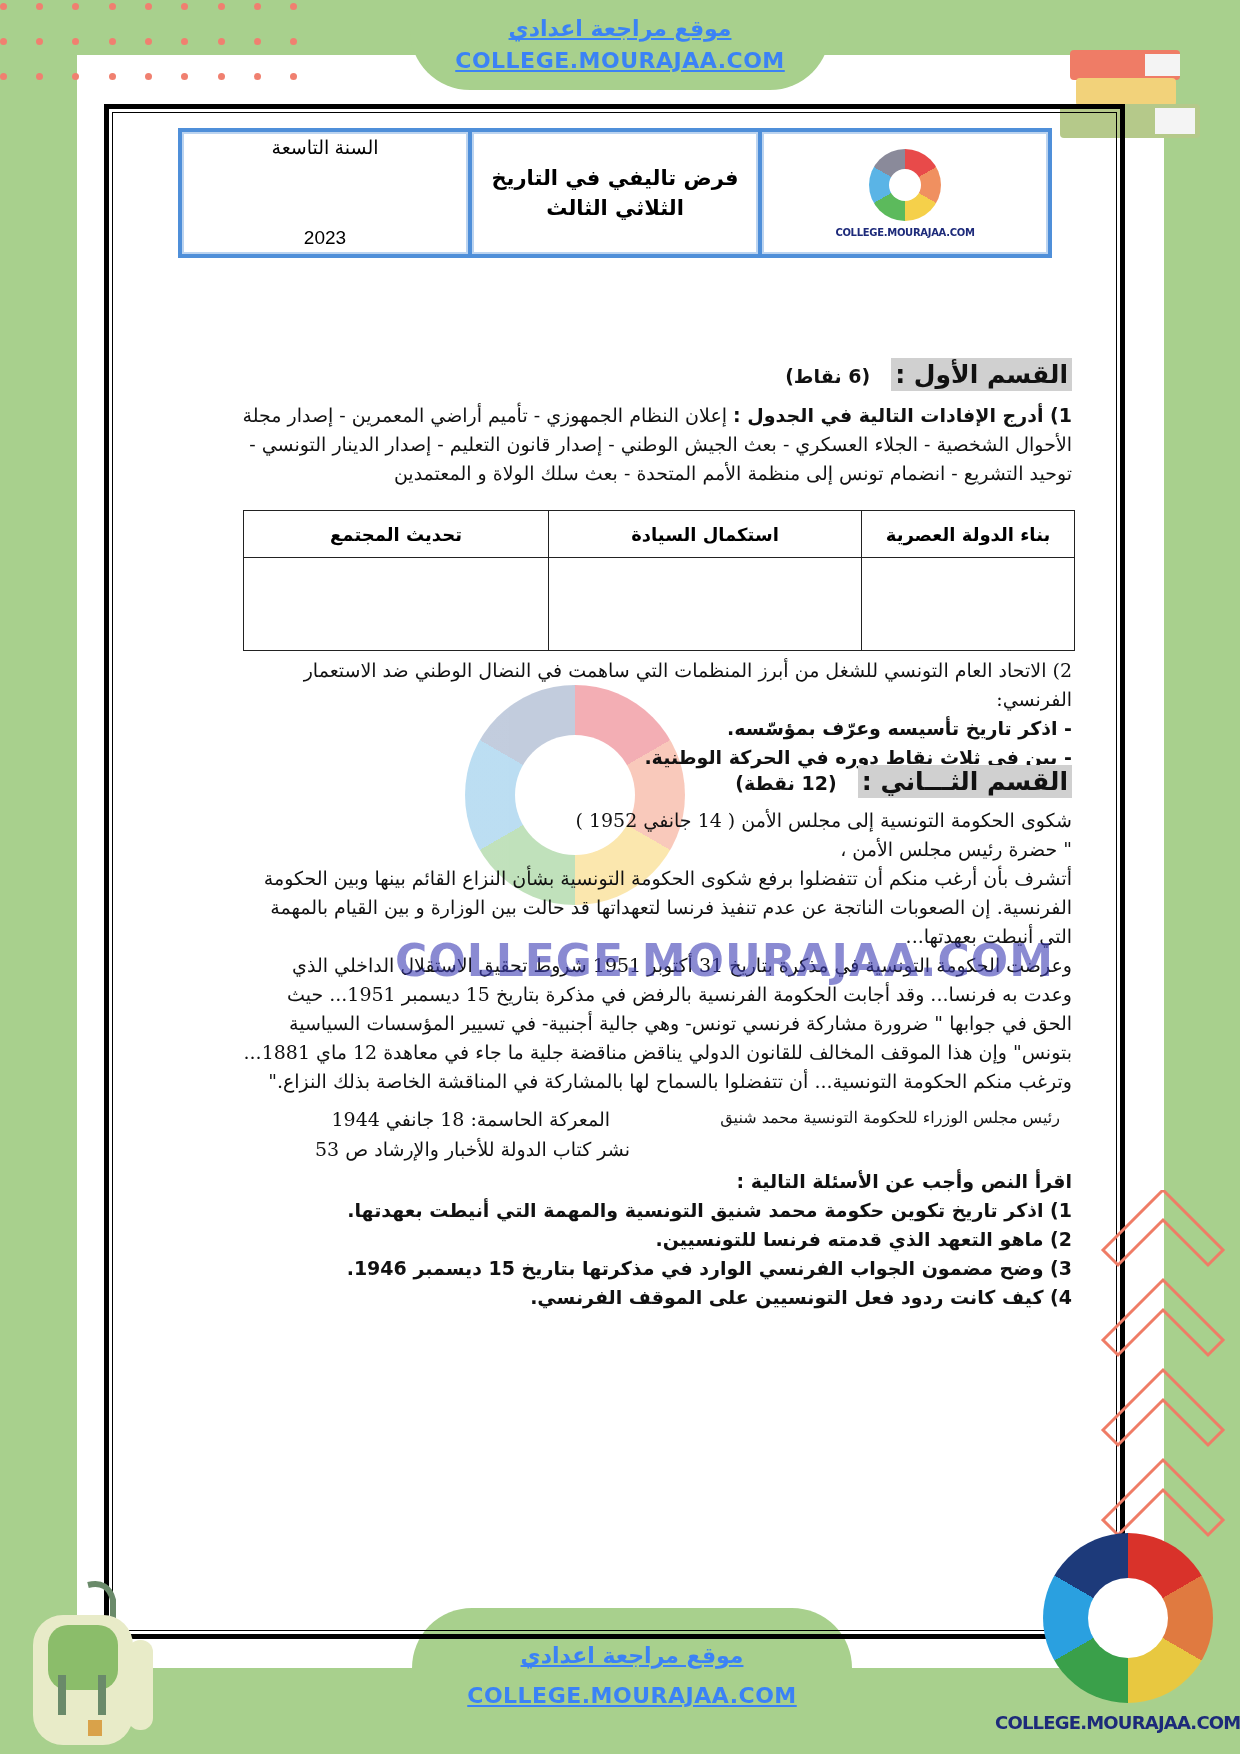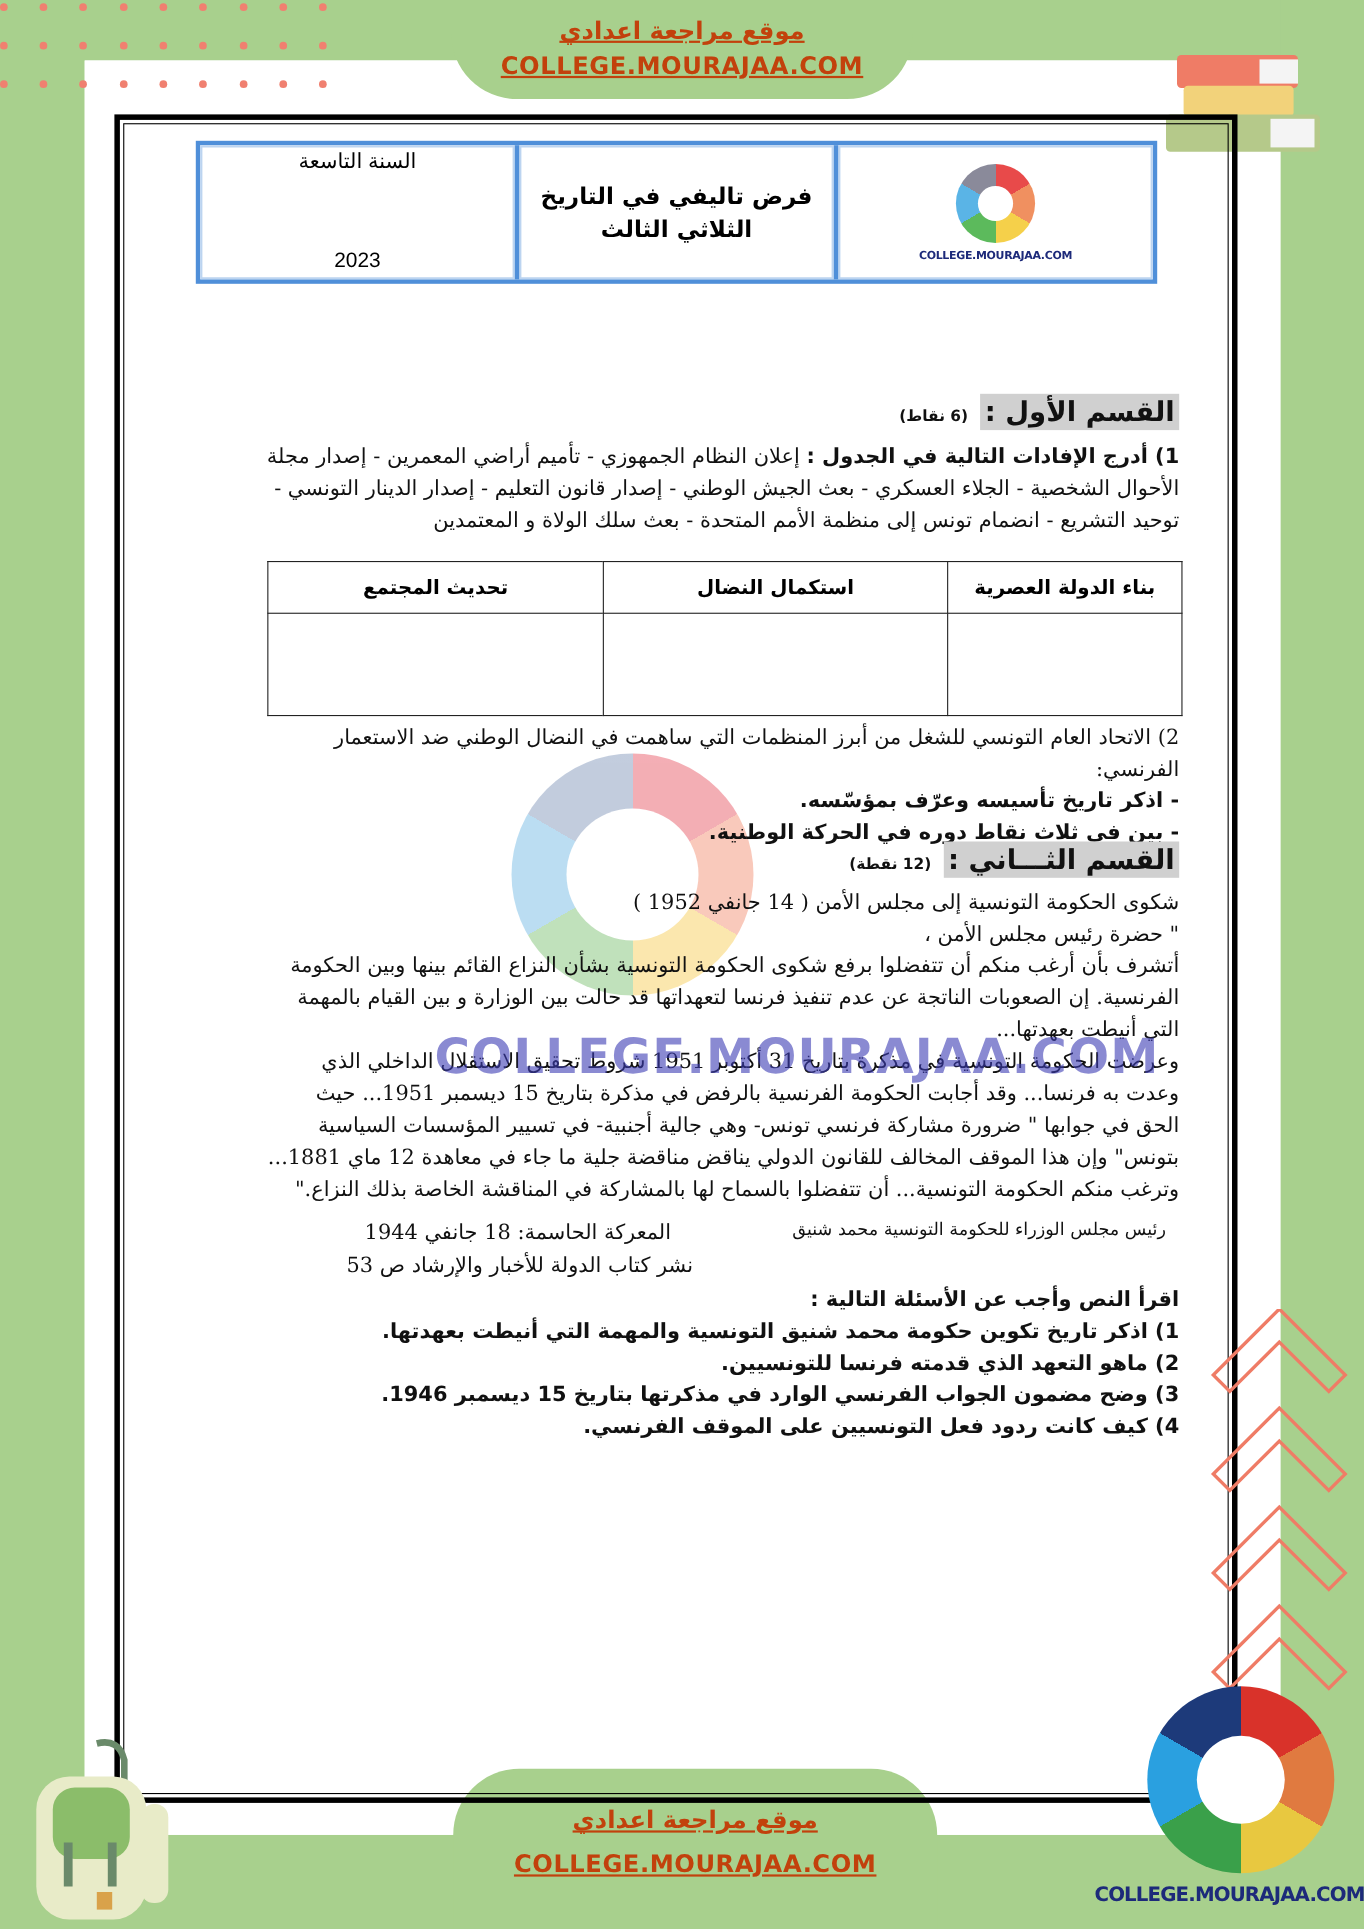--- a/index.html
+++ b/index.html
@@ -20,7 +20,7 @@
     .dot { position: absolute; width: 7px; height: 7px; border-radius: 50%; background: #f08070; }
 
     .banner-text {
-      position: absolute; left: 410px; width: 420px; text-align: center; color: #c2410c;
+      position: absolute; left: 410px; width: 420px; text-align: center; color: #3b82f6;
       font-family: "DejaVu Sans", sans-serif; font-weight: bold; text-decoration: underline;
     }
     .banner-ar { font-size: 22px; }

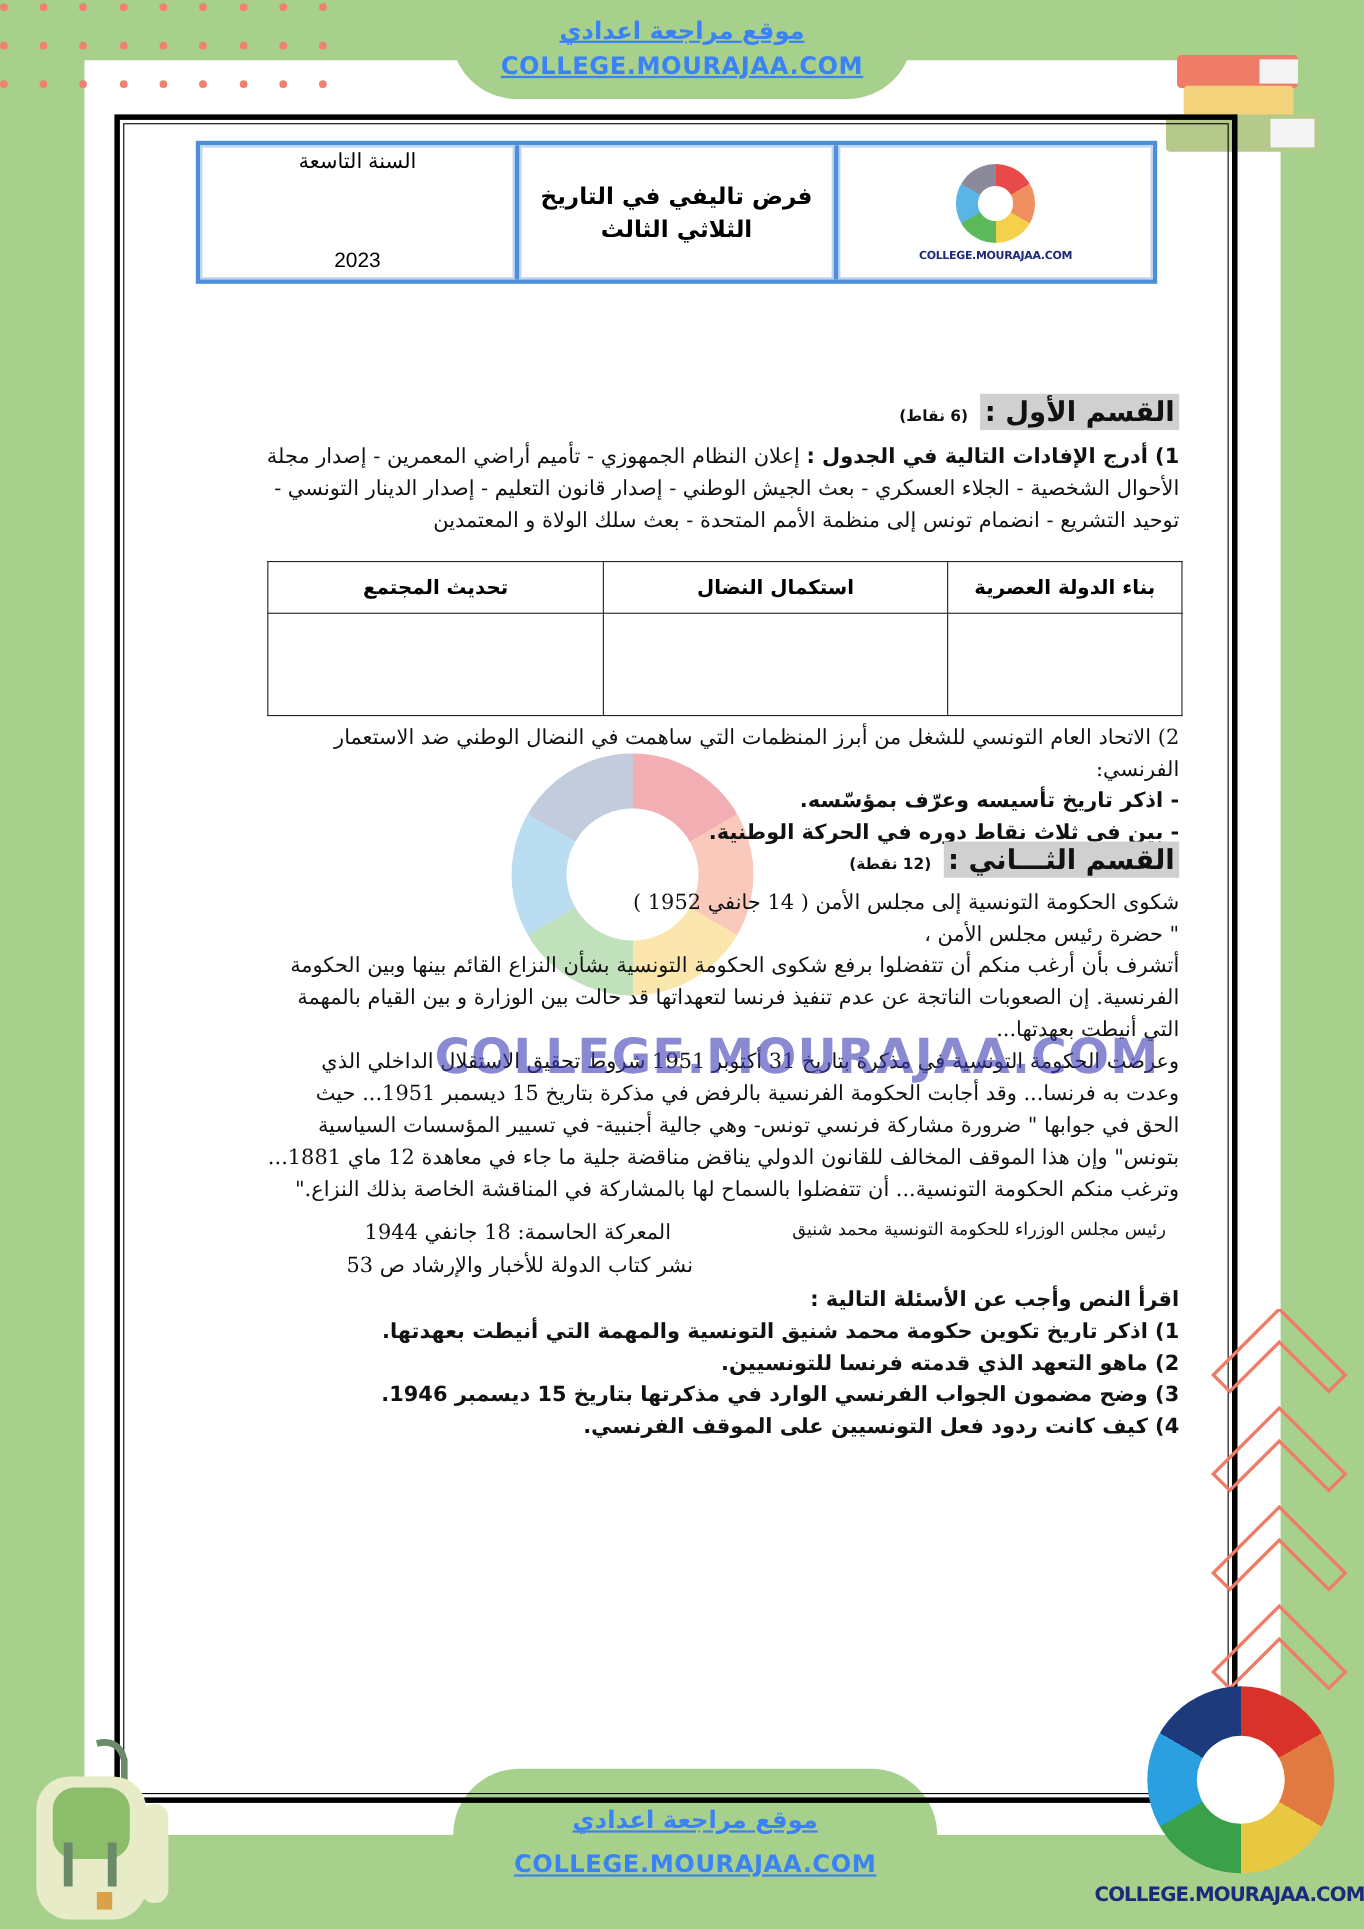--- a/index.html
+++ b/index.html
@@ -58,7 +58,7 @@
 
     .content { position: absolute; right: 168px; width: 830px; direction: rtl; text-align: right; color: #111; }
     .sec-title { display: inline-block; background: #d0d0d0; font-weight: bold; font-family: "DejaVu Sans", sans-serif; font-size: 25px; padding: 2px 4px; }
-    .sec-points { font-weight: bold; font-family: "DejaVu Sans", sans-serif; font-size: 14px; margin-right: 6px; }
+    .sec-points { font-weight: bold; font-family: "DejaVu Sans", sans-serif; font-size: 19px; margin-right: 16px; }
     .p { font-size: 19px; line-height: 29px; margin: 0; }
     .b { font-weight: bold; font-family: "DejaVu Sans", sans-serif; }
 

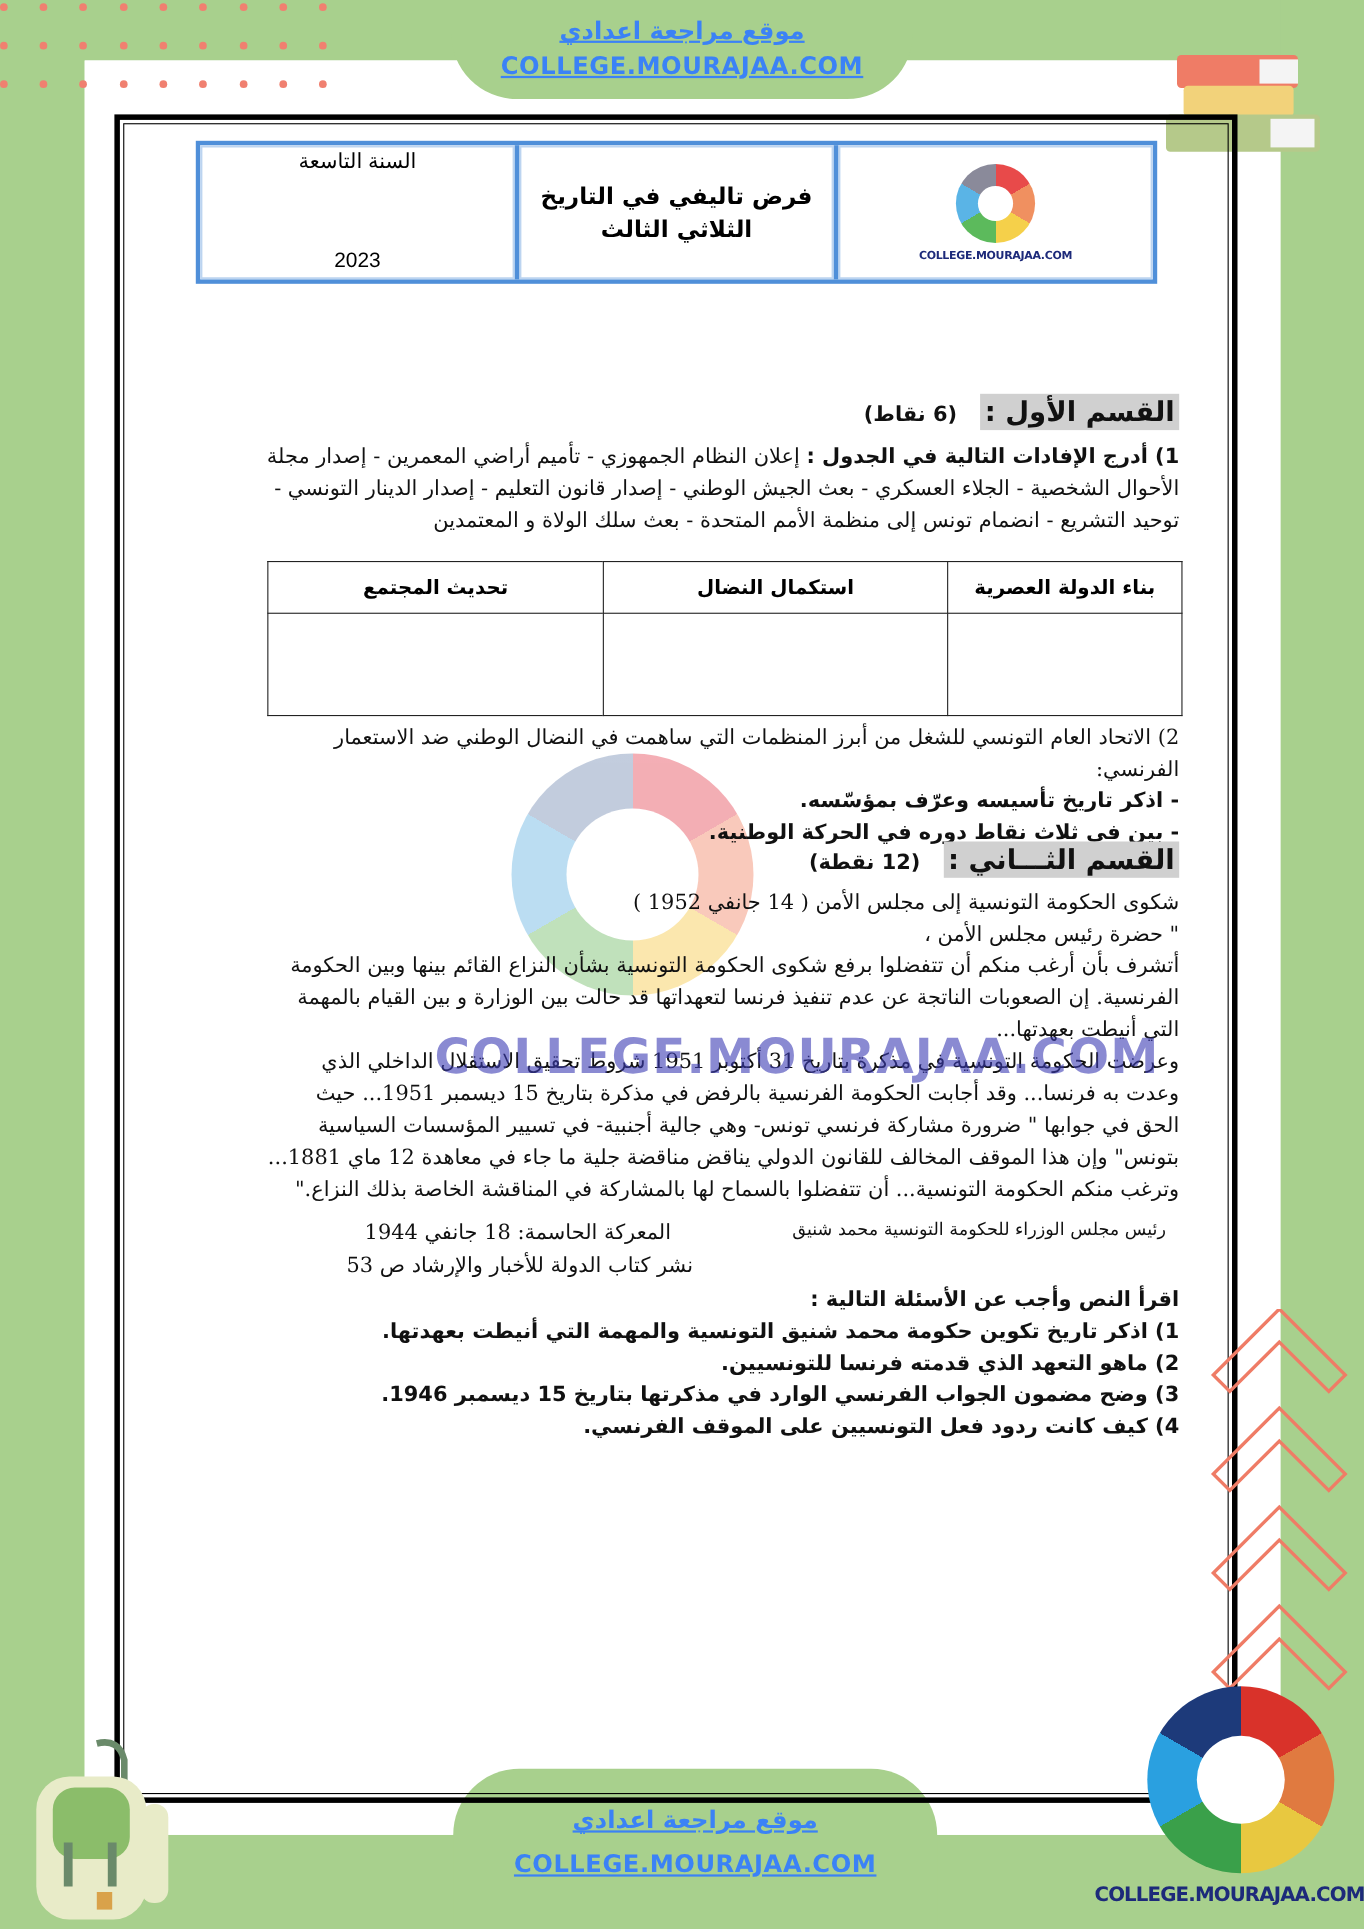--- a/index.html
+++ b/index.html
@@ -174,7 +174,7 @@
   <tbody>
       <tr>
     <th style="width:210px">بناء الدولة العصرية</th>
-    <th style="width:310px">استكمال النضال</th>
+    <th style="width:310px">استكمال السيادة</th>
     <th>تحديث المجتمع</th>
   </tr>
   <tr>

